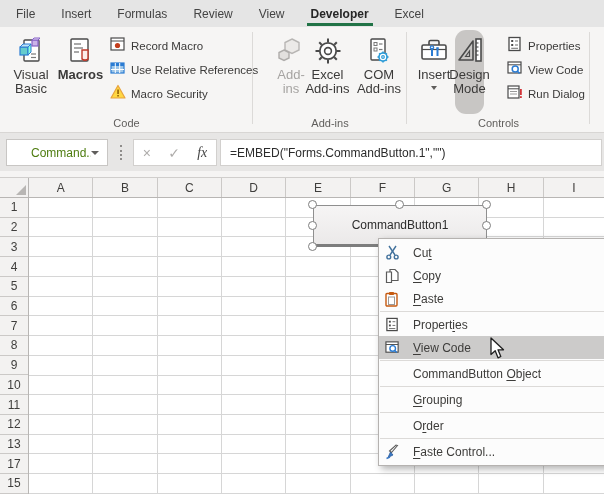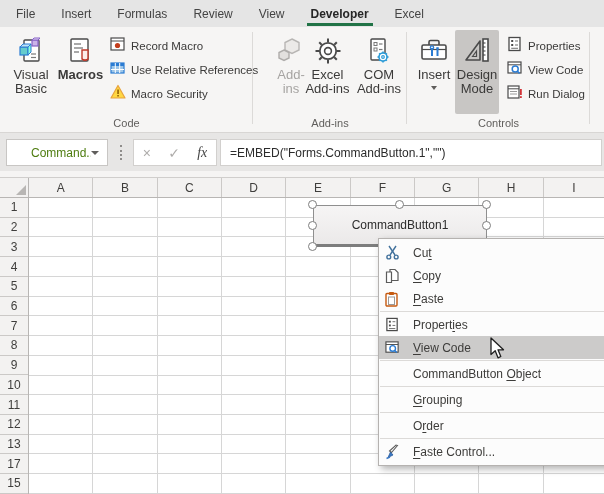--- a/index.html
+++ b/index.html
@@ -232,7 +232,7 @@
         <span class="bb-line">Insert</span>
         <span class="caret-down"></span>
       </div>
-      <div class="big-btn pressed" style="left:48px;width:44px;">
+      <div class="big-btn pressed" style="left:48px;width:29px;border-radius:11px;">
         <span class="bb-icon">
           <svg width="30" height="30" viewBox="0 0 30 30">
             <path d="M4 24 L18 5 L18 24 Z" fill="none" stroke="#4a4a4a" stroke-width="1.6" stroke-linejoin="round"></path>

